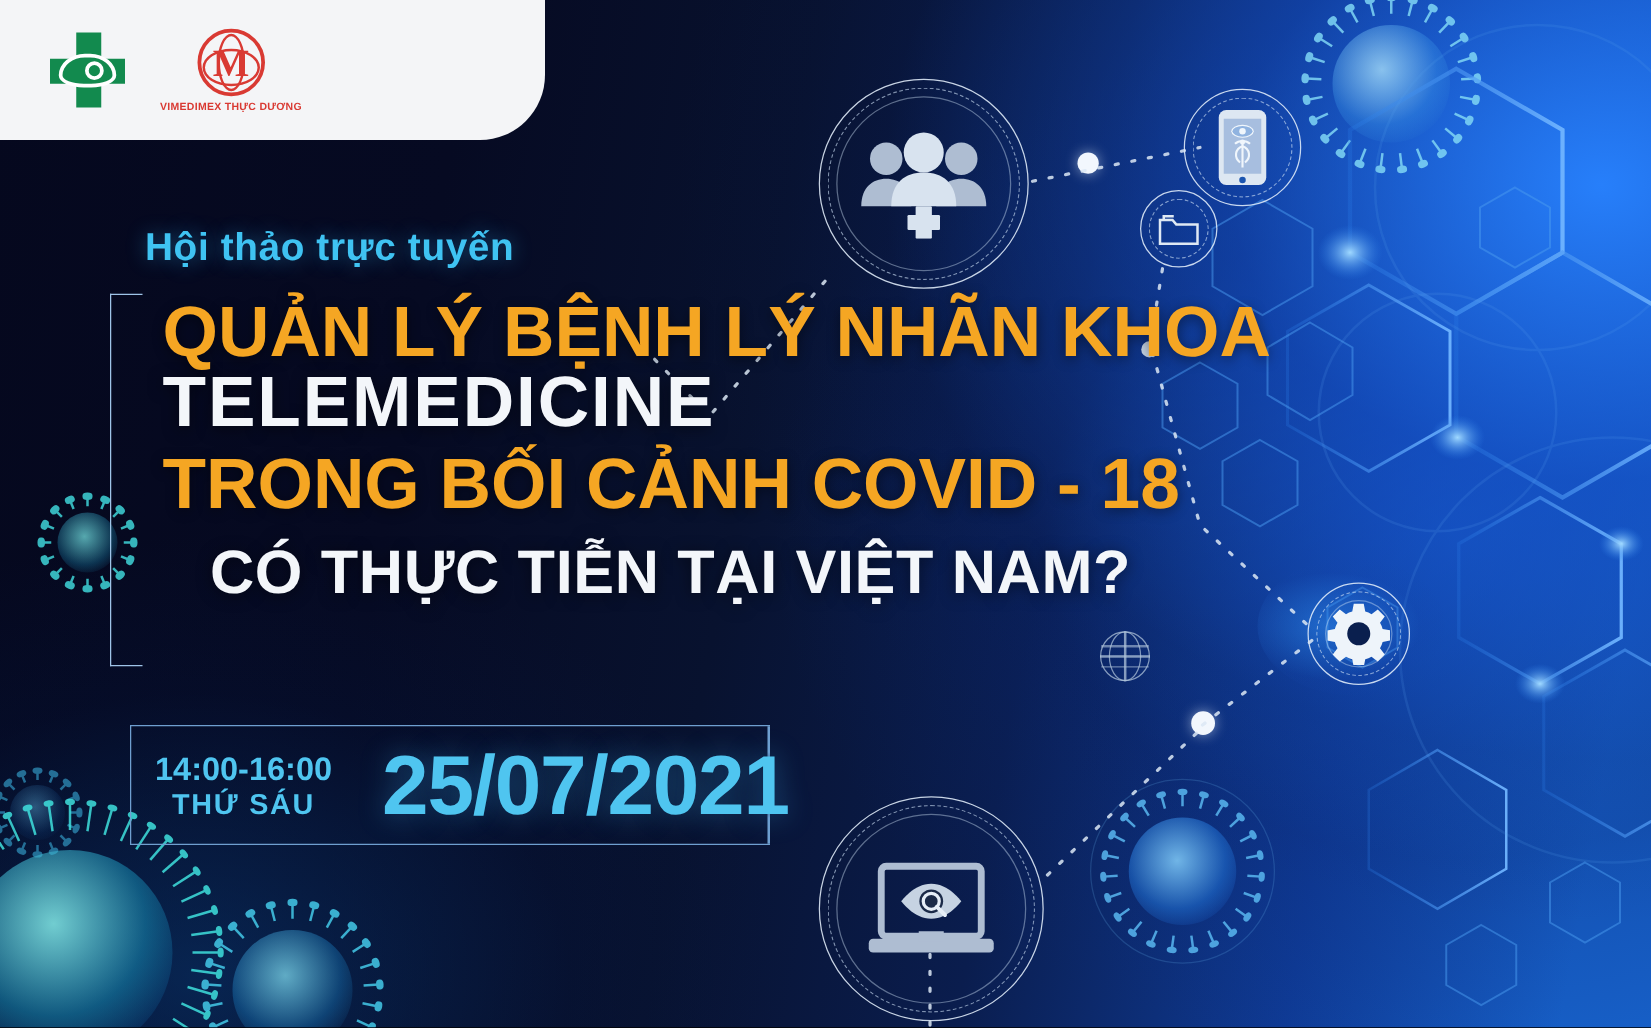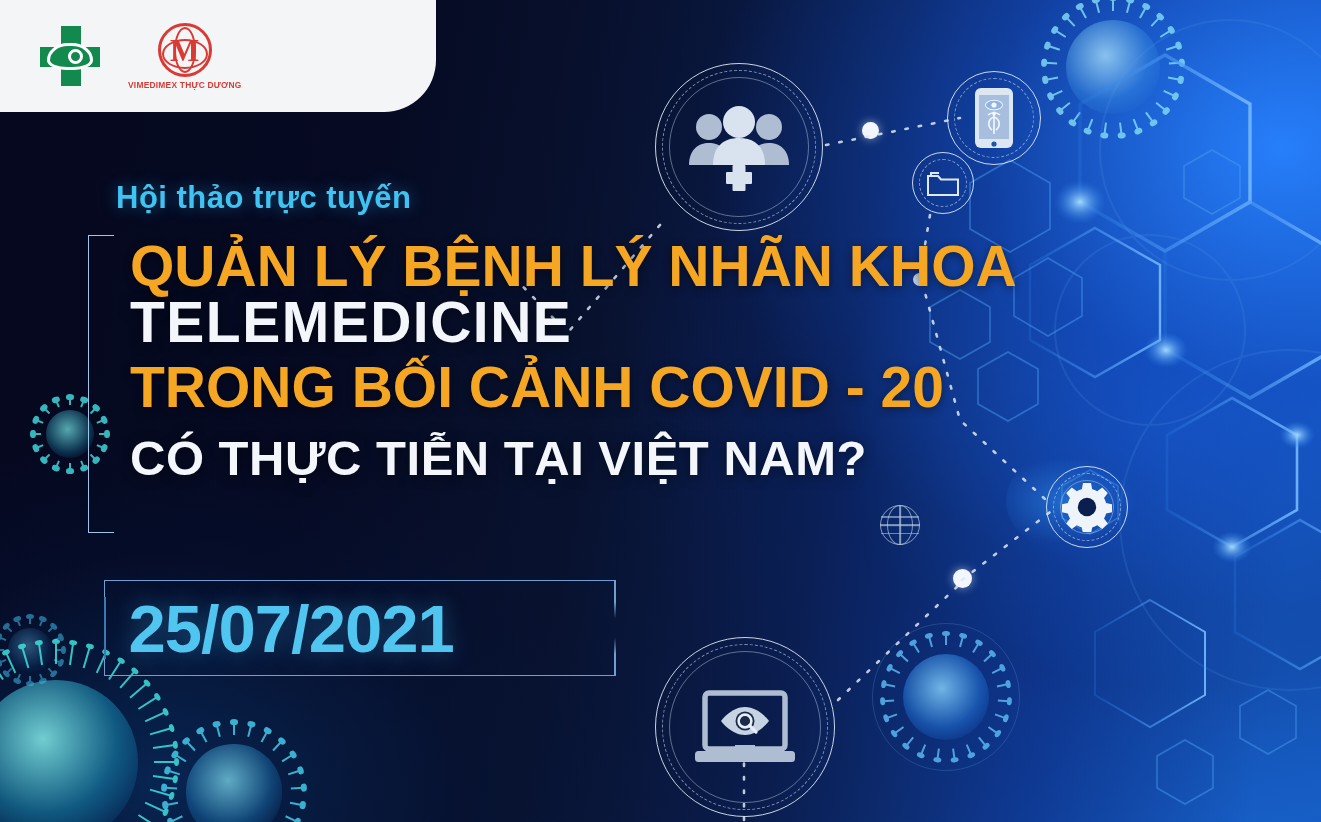--- a/index.html
+++ b/index.html
@@ -330,7 +330,7 @@
       <div class="bracket"></div>
       <div class="t-line t-gold">QUẢN LÝ BỆNH LÝ NHÃN KHOA</div>
       <div class="t-line t-white">TELEMEDICINE</div>
-      <div class="t-line t-gold">TRONG BỐI CẢNH COVID - 20</div>
+      <div class="t-line t-gold">TRONG BỐI CẢNH COVID - 18</div>
       <div class="t-line t-white2">CÓ THỰC TIỄN TẠI VIỆT NAM?</div>
     </div>
   </div>

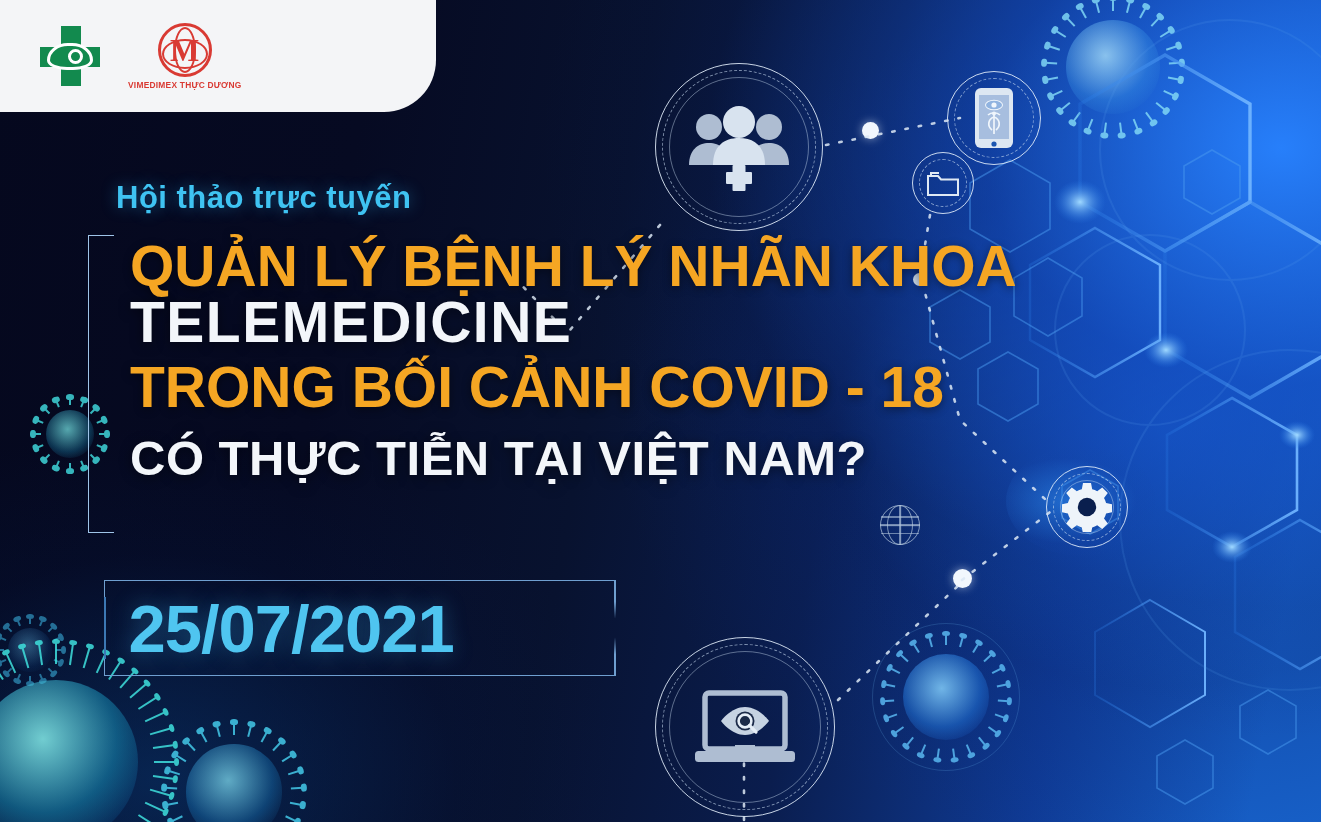--- a/index.html
+++ b/index.html
@@ -112,6 +112,7 @@
     font-size:49px; font-weight:700; color:#f3f6fa;
     letter-spacing:0.5px; margin-top:18px;
     text-shadow:0 2px 12px rgba(0,0,0,0.5);
+    margin-left:38px;
   }
 
   

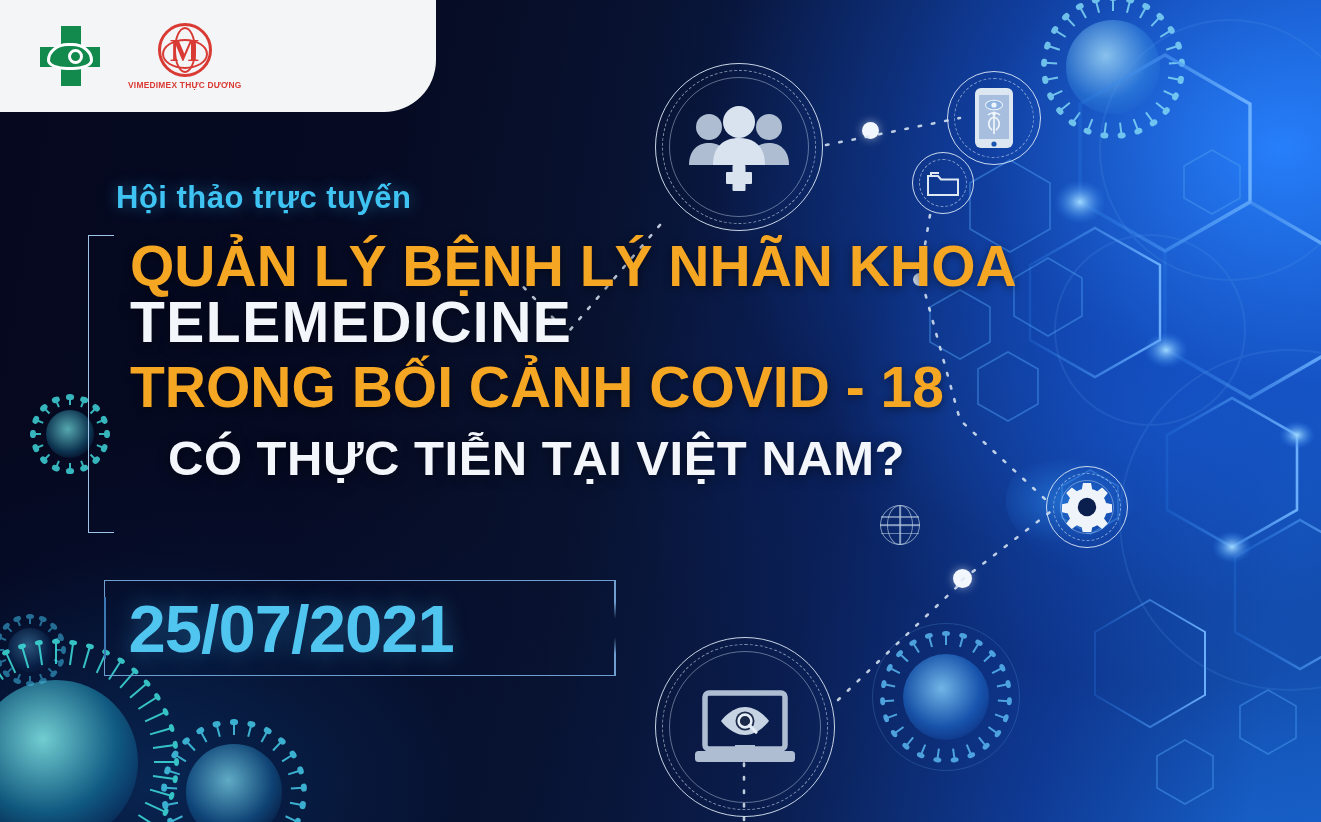--- a/index.html
+++ b/index.html
@@ -338,6 +338,10 @@
 
   <div id="date-band">
     <div class="db-frame"></div>
+    <div class="db-time">
+      <div class="db-hours">14:00-16:00</div>
+      <div class="db-day">THỨ SÁU</div>
+    </div>
     <div class="db-sep"></div>
     <div class="db-date">25/07/2021</div>
   </div>

